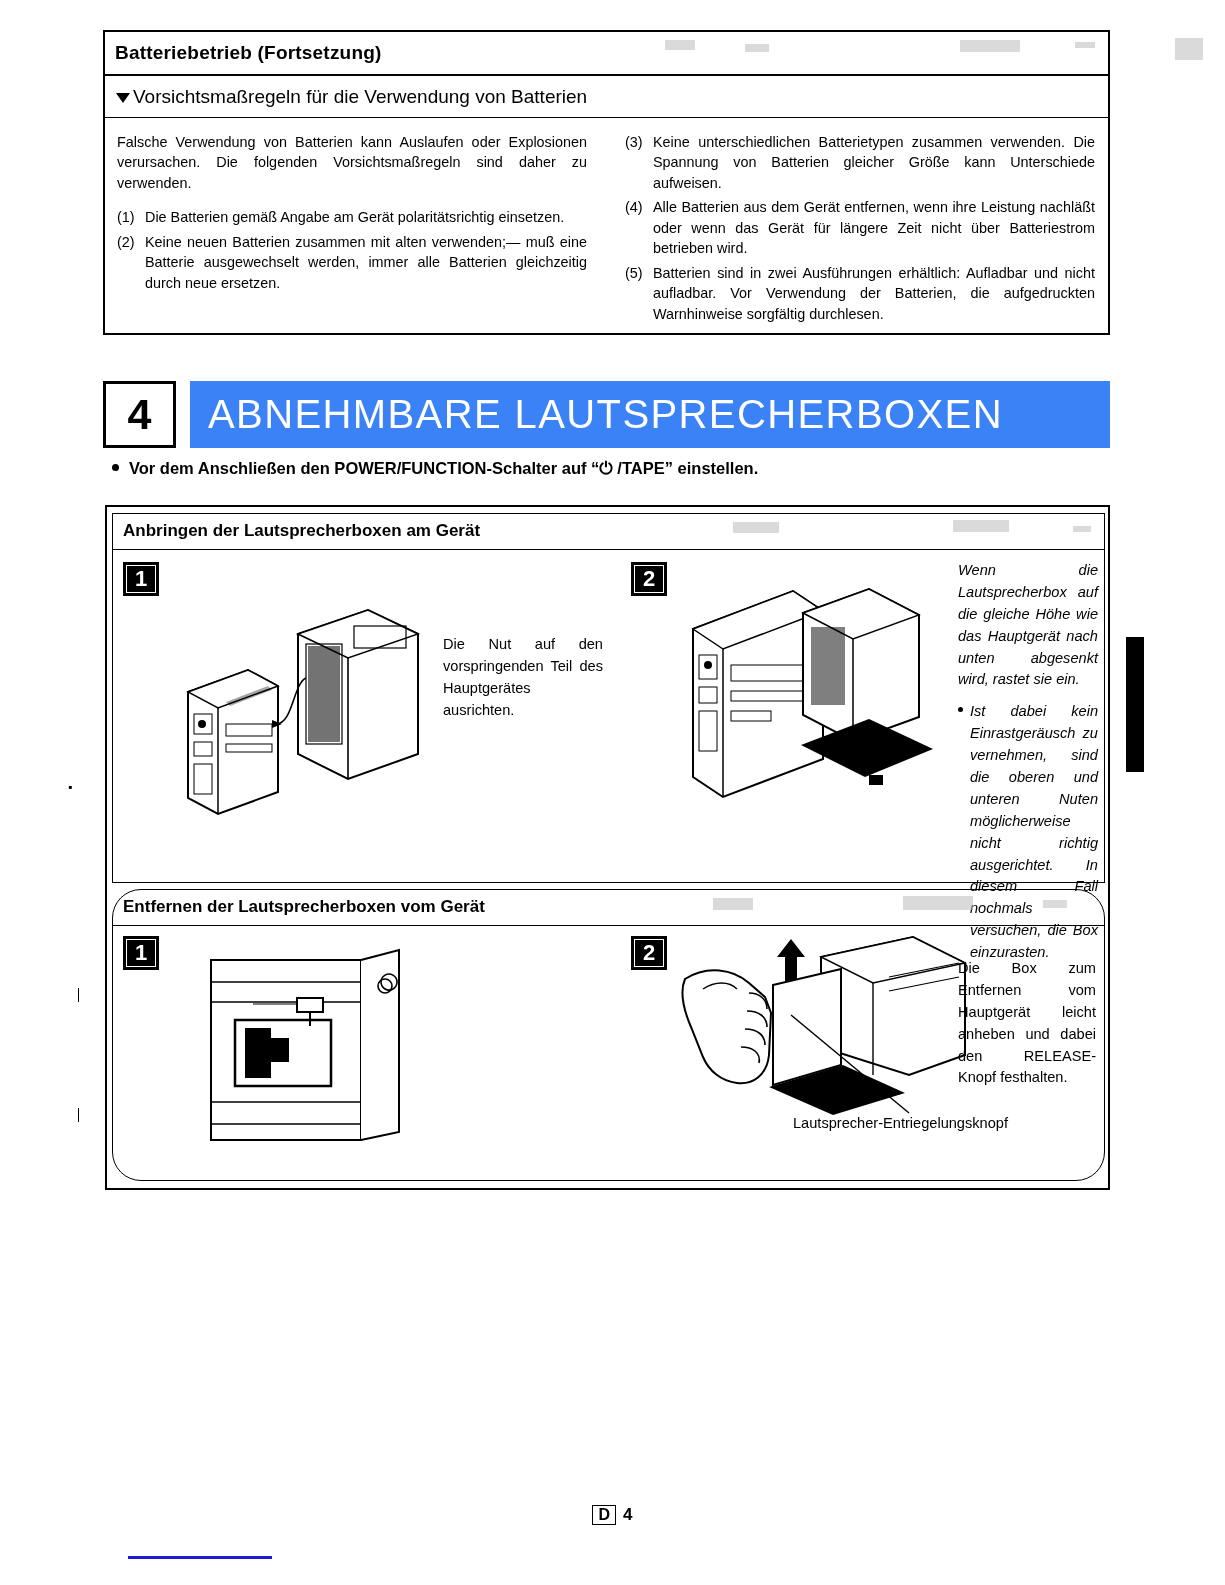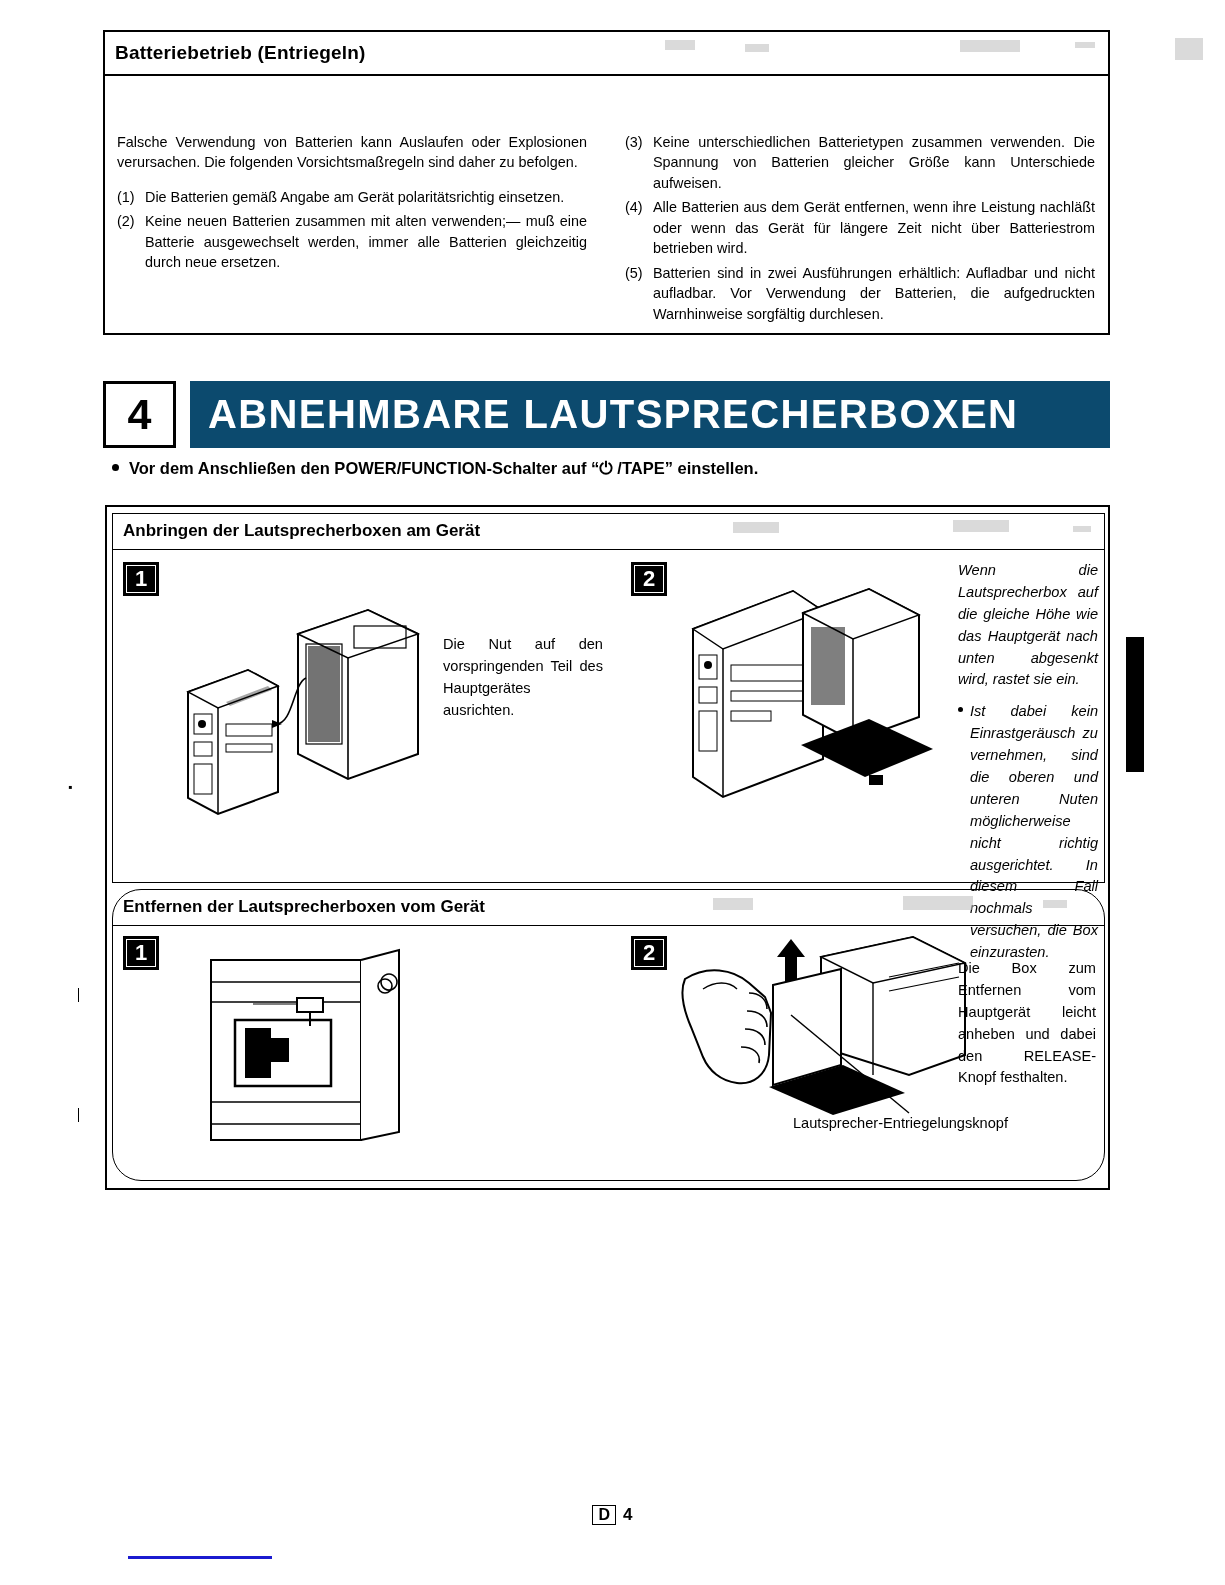--- a/index.html
+++ b/index.html
@@ -285,7 +285,7 @@
 
   <div class="battery-box">
     <div class="battery-title-bar">
-      <div class="battery-title">Batteriebetrieb (Entriegeln)</div>
+      <div class="battery-title">Batteriebetrieb (Fortsetzung)</div>
       <div class="speckle" style="left:560px;top:8px;width:30px;height:10px;"></div>
       <div class="speckle" style="left:640px;top:12px;width:24px;height:8px;"></div>
       <div class="speckle" style="left:855px;top:8px;width:60px;height:12px;"></div>

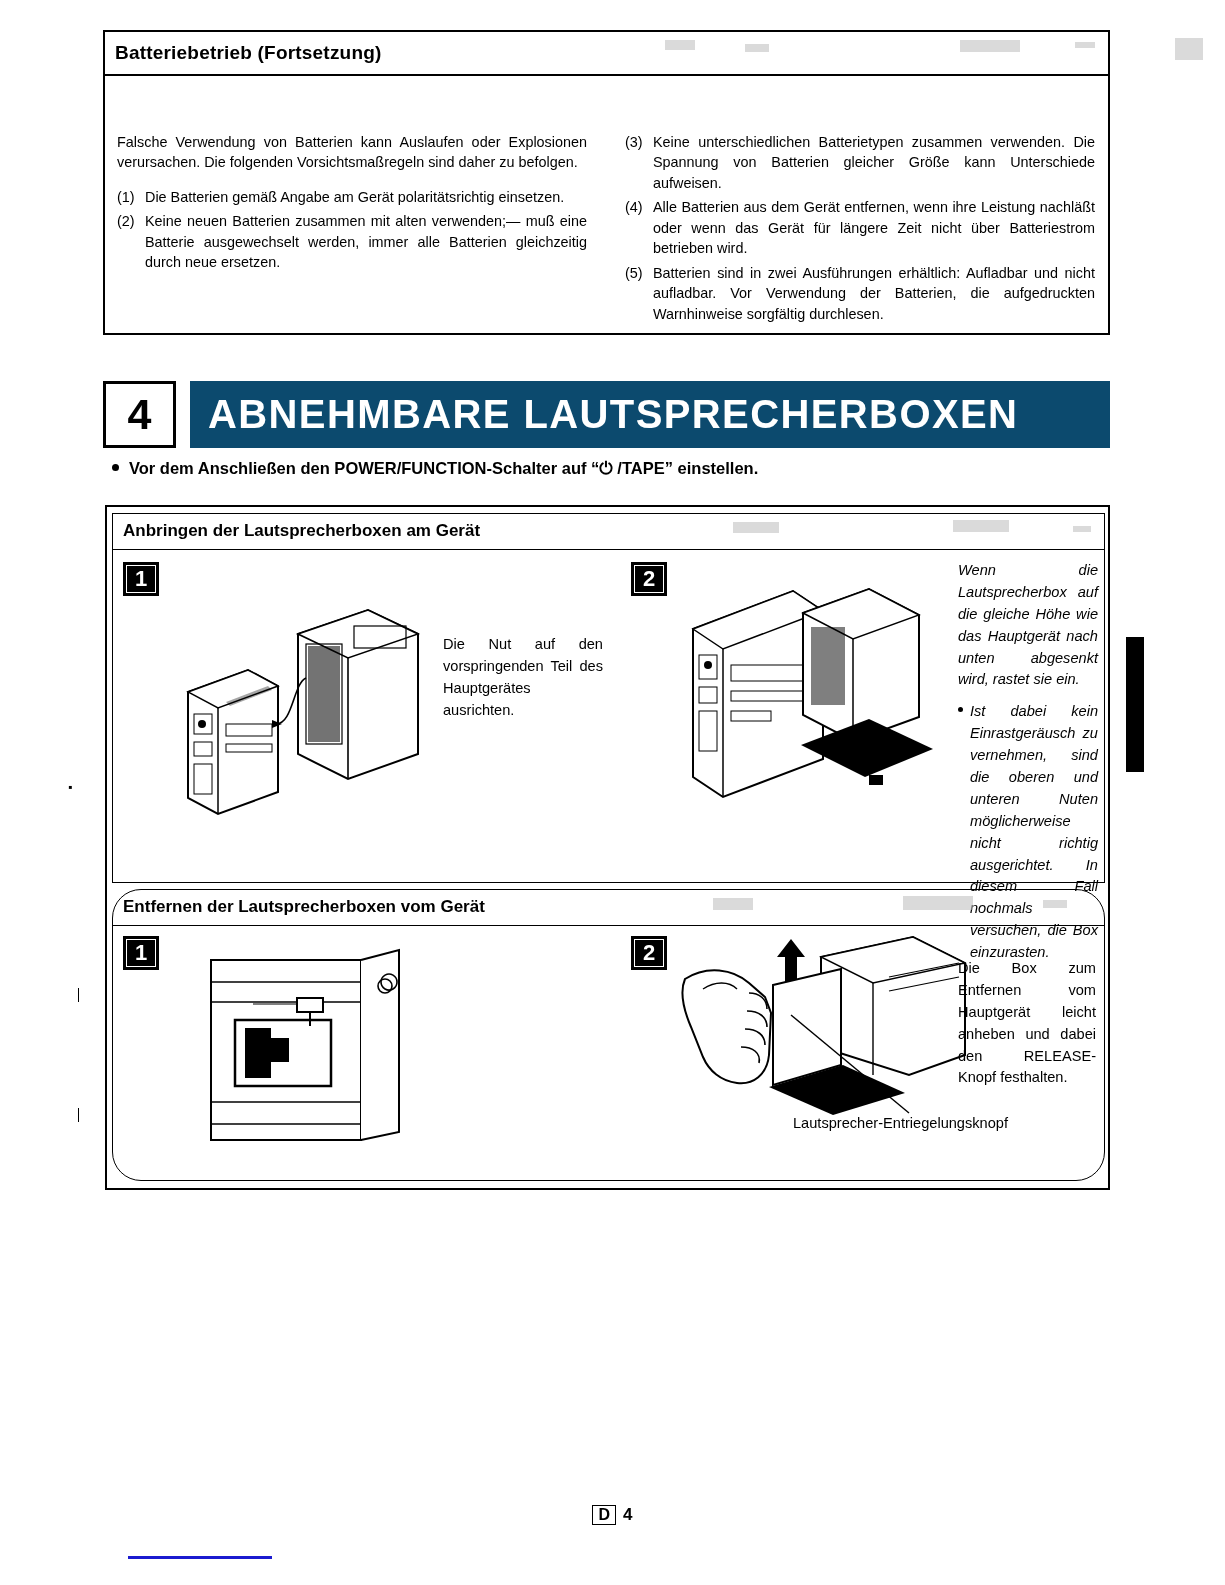--- a/index.html
+++ b/index.html
@@ -293,6 +293,10 @@
       <div class="speckle" style="left:1070px;top:6px;width:28px;height:22px;"></div>
     </div>
 
+    <div class="battery-sub-bar">
+      <div class="tri-marker"></div>
+      <div class="battery-sub">Vorsichtsmaßregeln für die Verwendung von Batterien</div>
+    </div>
 
     <div class="col-left">
       <p class="para">Falsche Verwendung von Batterien kann Auslaufen oder Explosionen verursachen. Die folgenden Vorsichtsmaßregeln sind daher zu befolgen.</p>

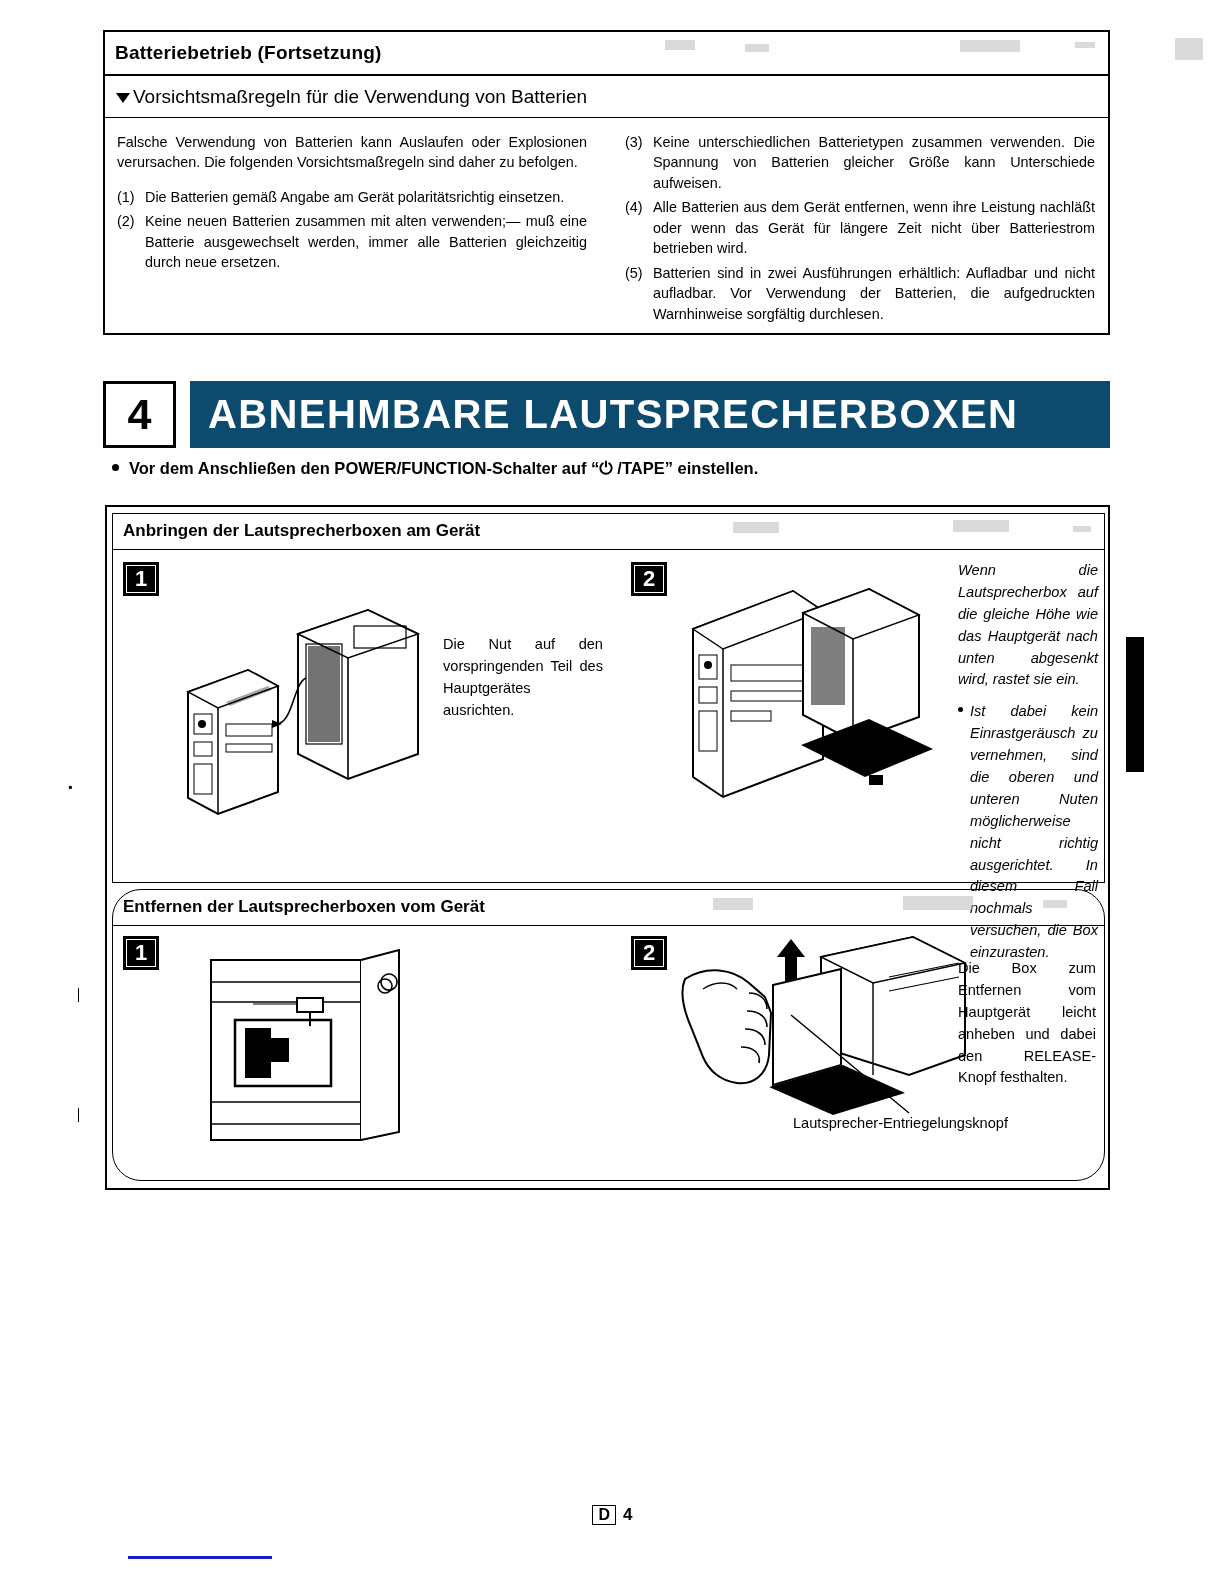--- a/index.html
+++ b/index.html
@@ -299,7 +299,7 @@
     </div>
 
     <div class="col-left">
-      <p class="para">Falsche Verwendung von Batterien kann Auslaufen oder Explosionen verursachen. Die folgenden Vorsichtsmaßregeln sind daher zu befolgen.</p>
+      <p class="para">Falsche Verwendung von Batterien kann Auslaufen oder Explosionen verursachen. Die folgenden Vorsichtsmaßregeln sind daher zu verwenden.</p>
       <div class="numitem">
         <span class="num">(1)</span>
         <span>Die Batterien gemäß Angabe am Gerät polaritätsrichtig einsetzen.</span>

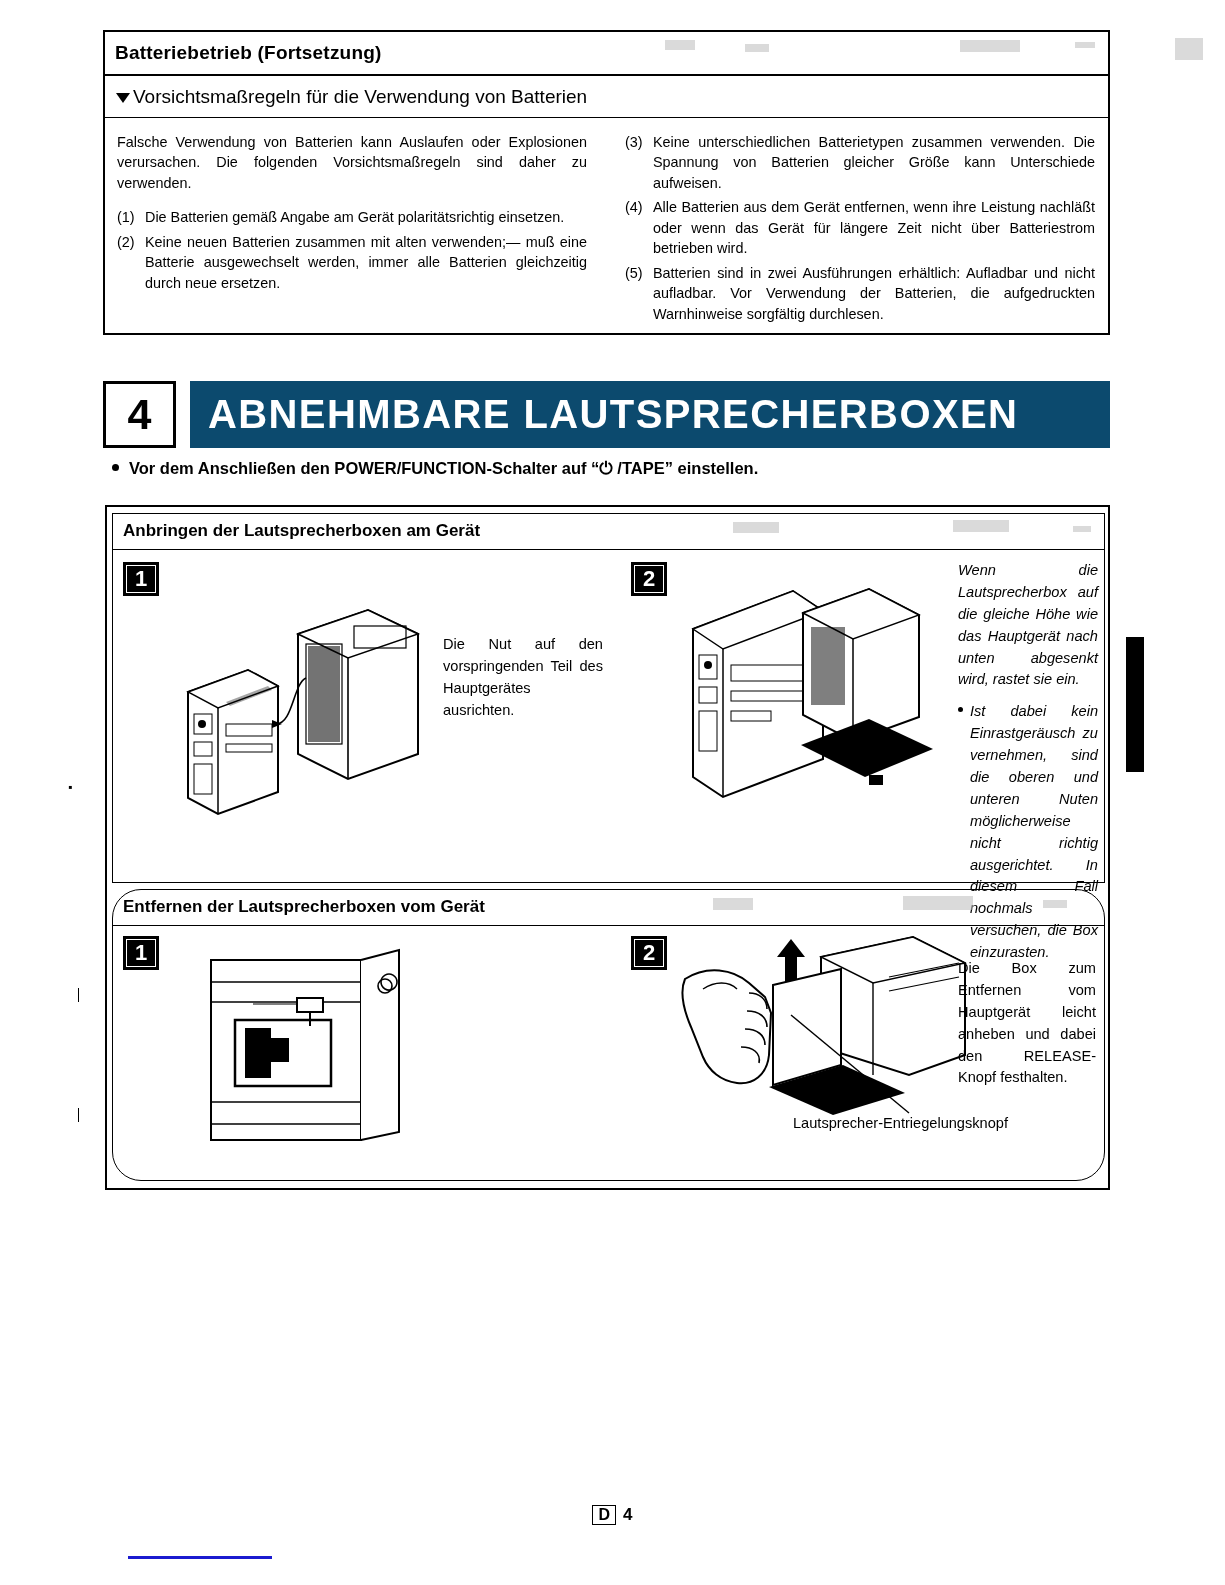--- a/index.html
+++ b/index.html
@@ -123,10 +123,10 @@
     top: 381px;
     width: 920px;
     height: 67px;
-    background: #0c4a6e;
+    background: #3b82f6;
     color: #fff;
     font-size: 40px;
-    font-weight: bold;
+    font-weight: normal;
     letter-spacing: 1.4px;
     line-height: 67px;
     padding-left: 18px;

